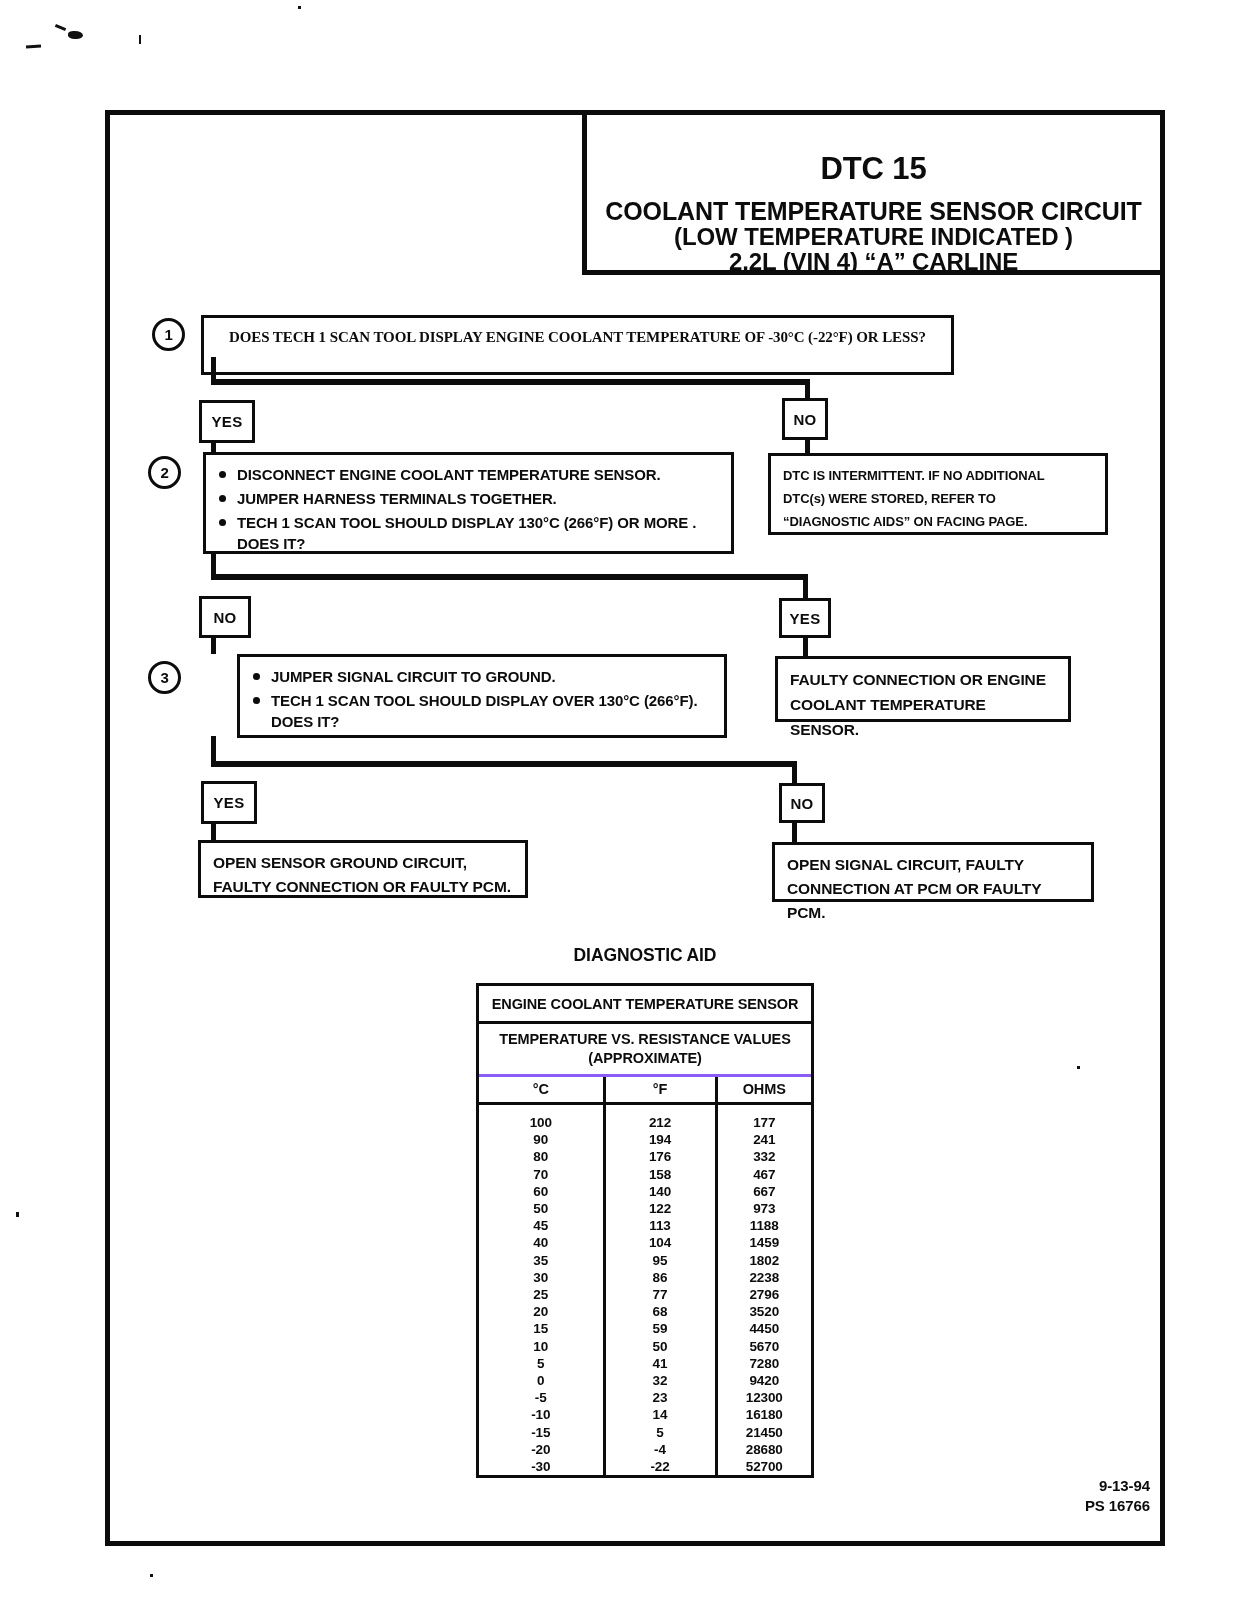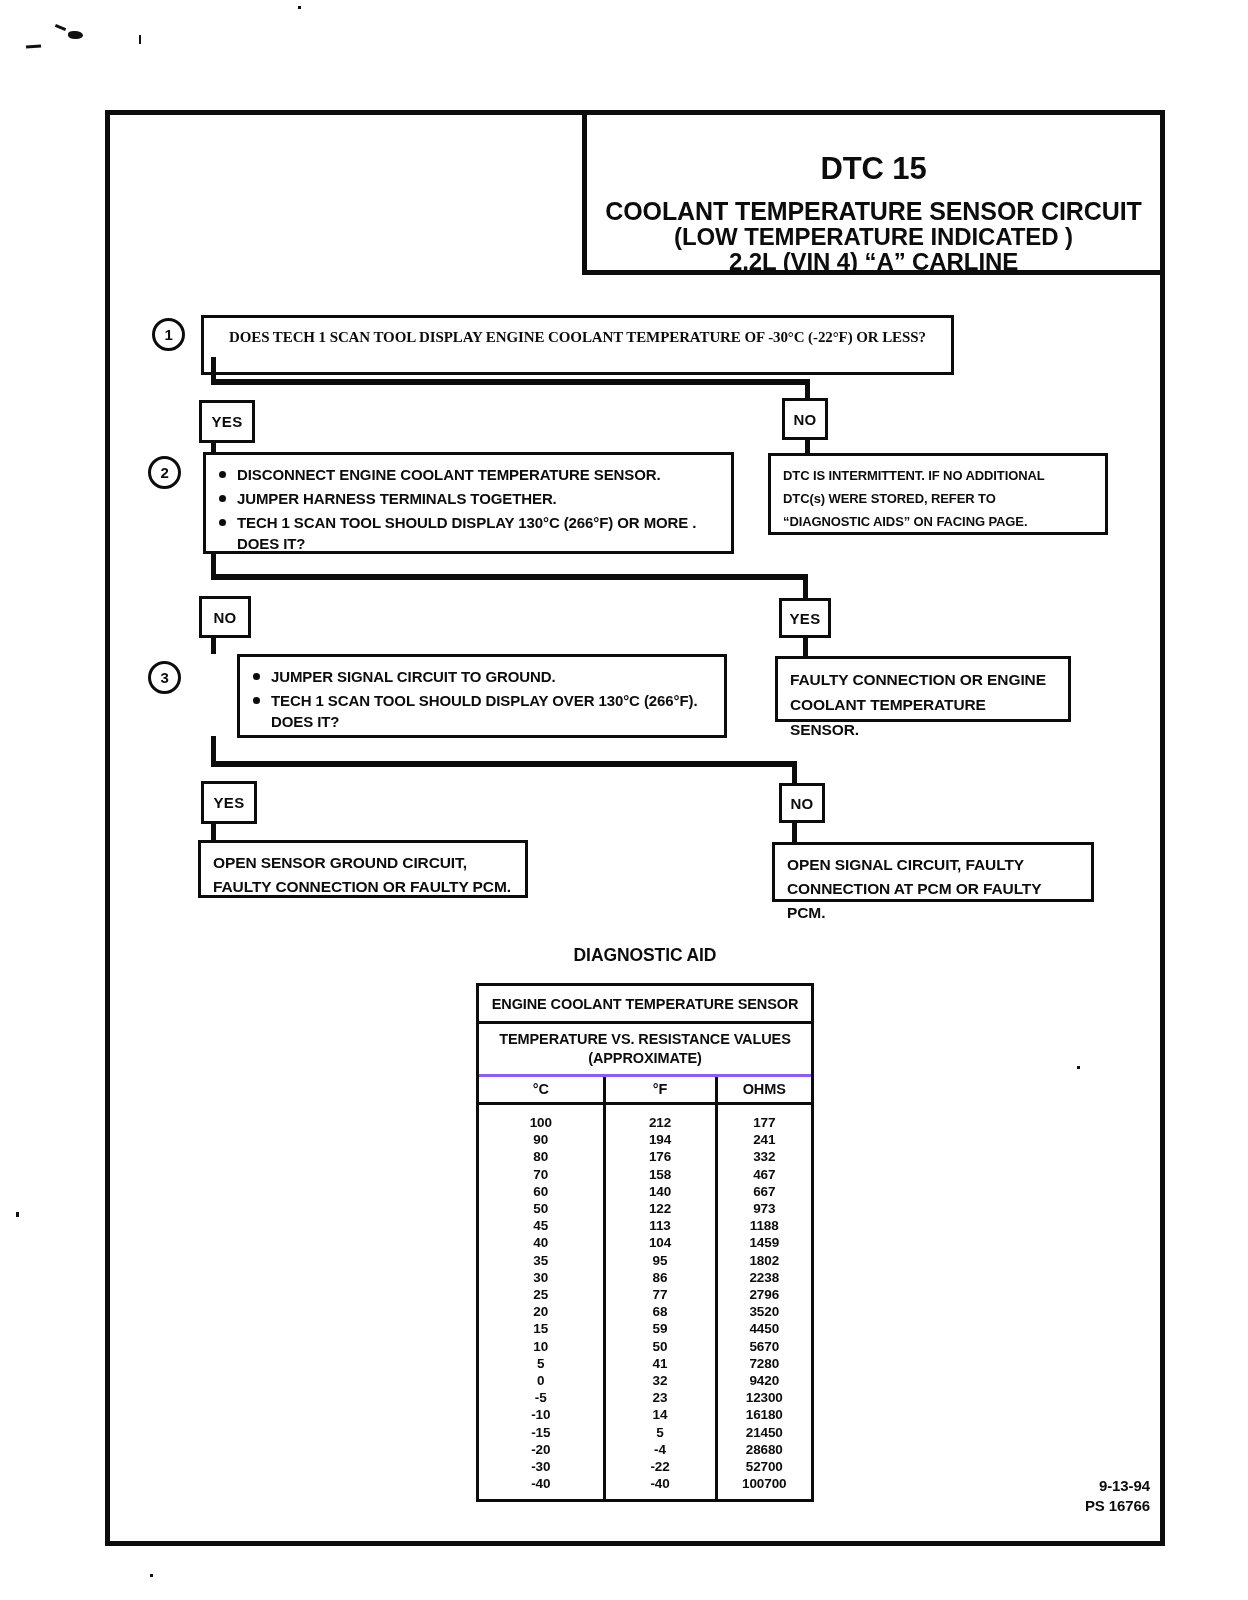--- a/index.html
+++ b/index.html
@@ -322,11 +322,6 @@
             <td class="c2">-22</td>
             <td class="c3">52700</td>
           </tr>
-          <tr class="last">
-            <td class="c1">-40</td>
-            <td class="c2">-40</td>
-            <td class="c3">100700</td>
-          </tr>
         </tbody>
     </table>
   </div>

